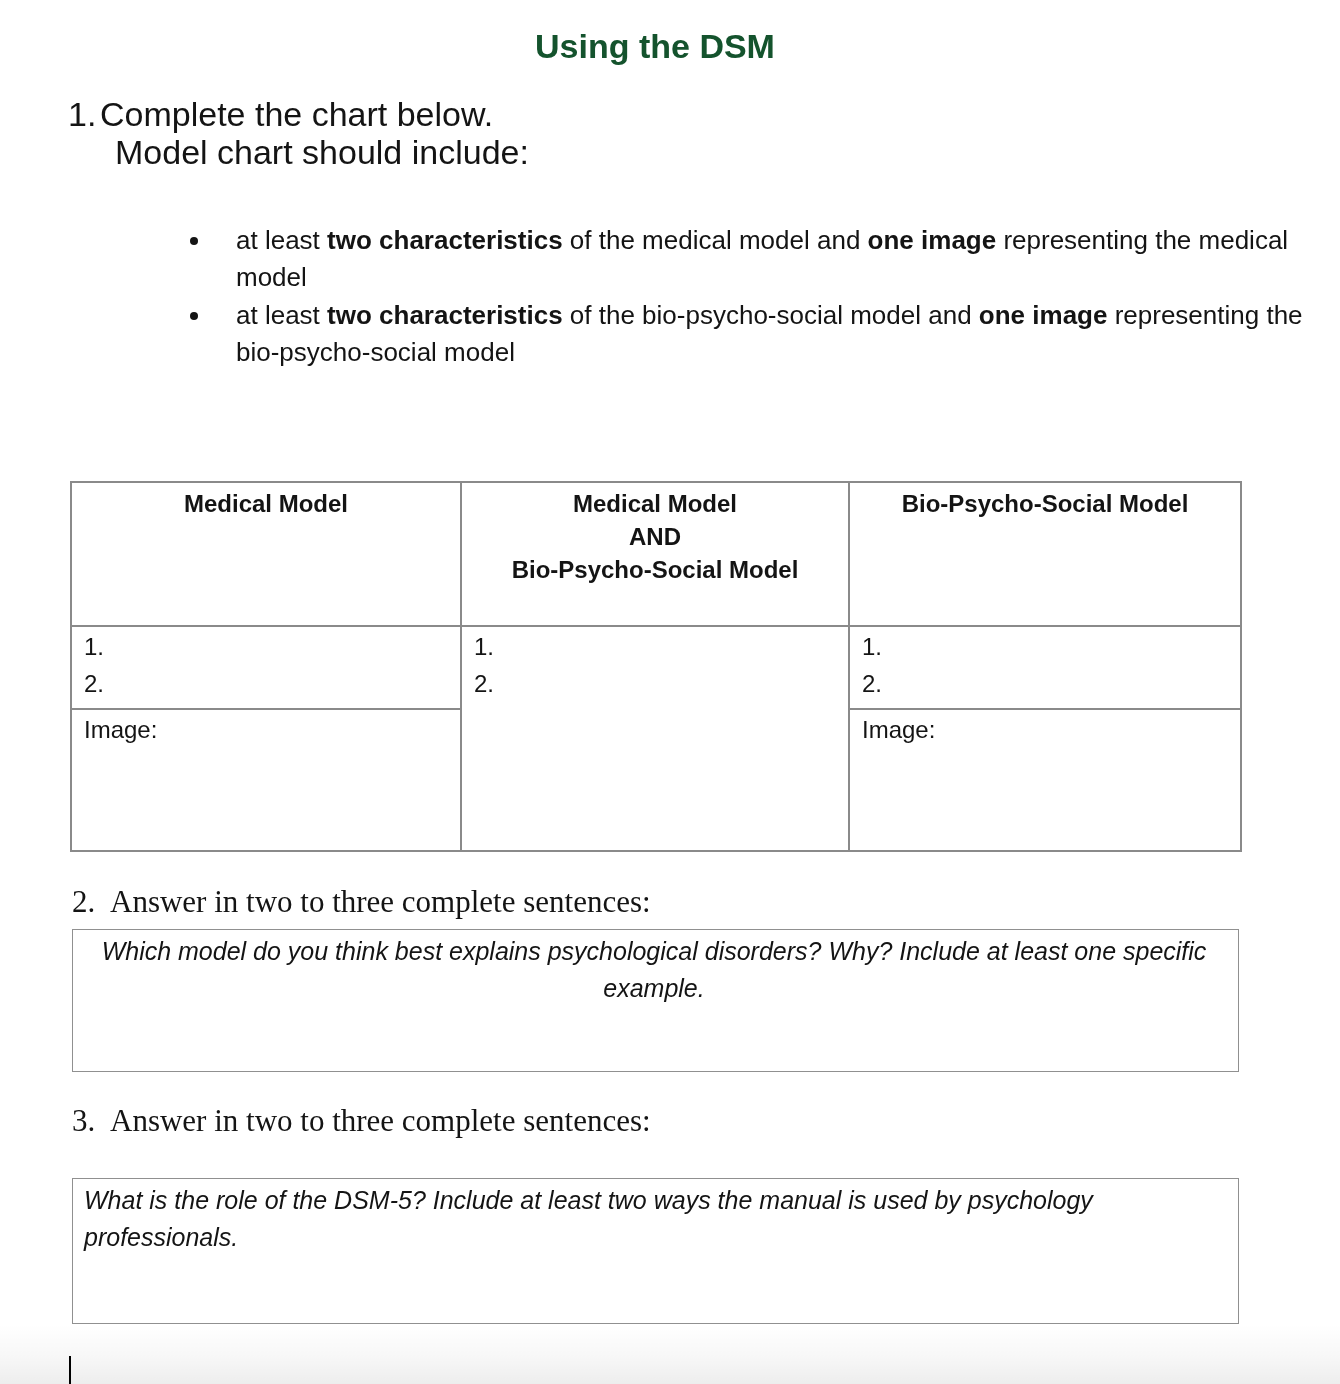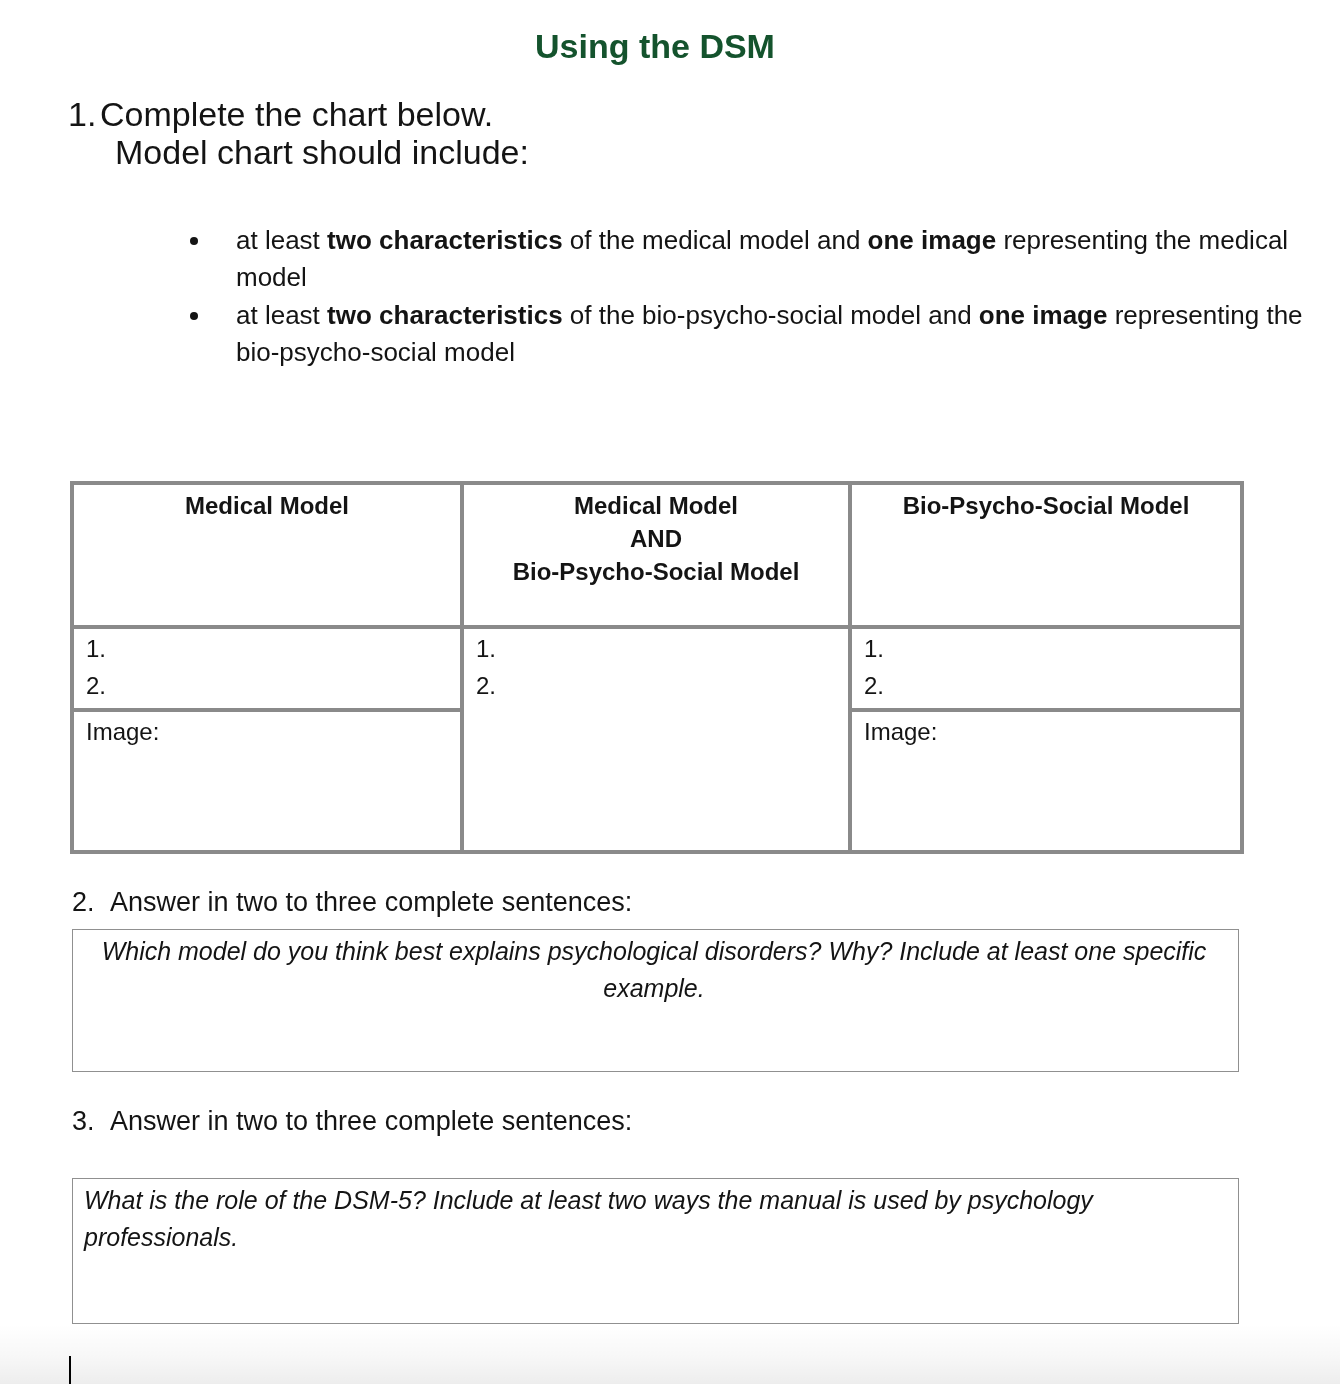--- a/index.html
+++ b/index.html
@@ -60,7 +60,7 @@
     table-layout: fixed;
   }
   .chart-table td {
-    border: 4px solid #ef4444;
+    border: 2px solid #ef4444;
     vertical-align: top;
     font-size: 24px;
     line-height: 37px;

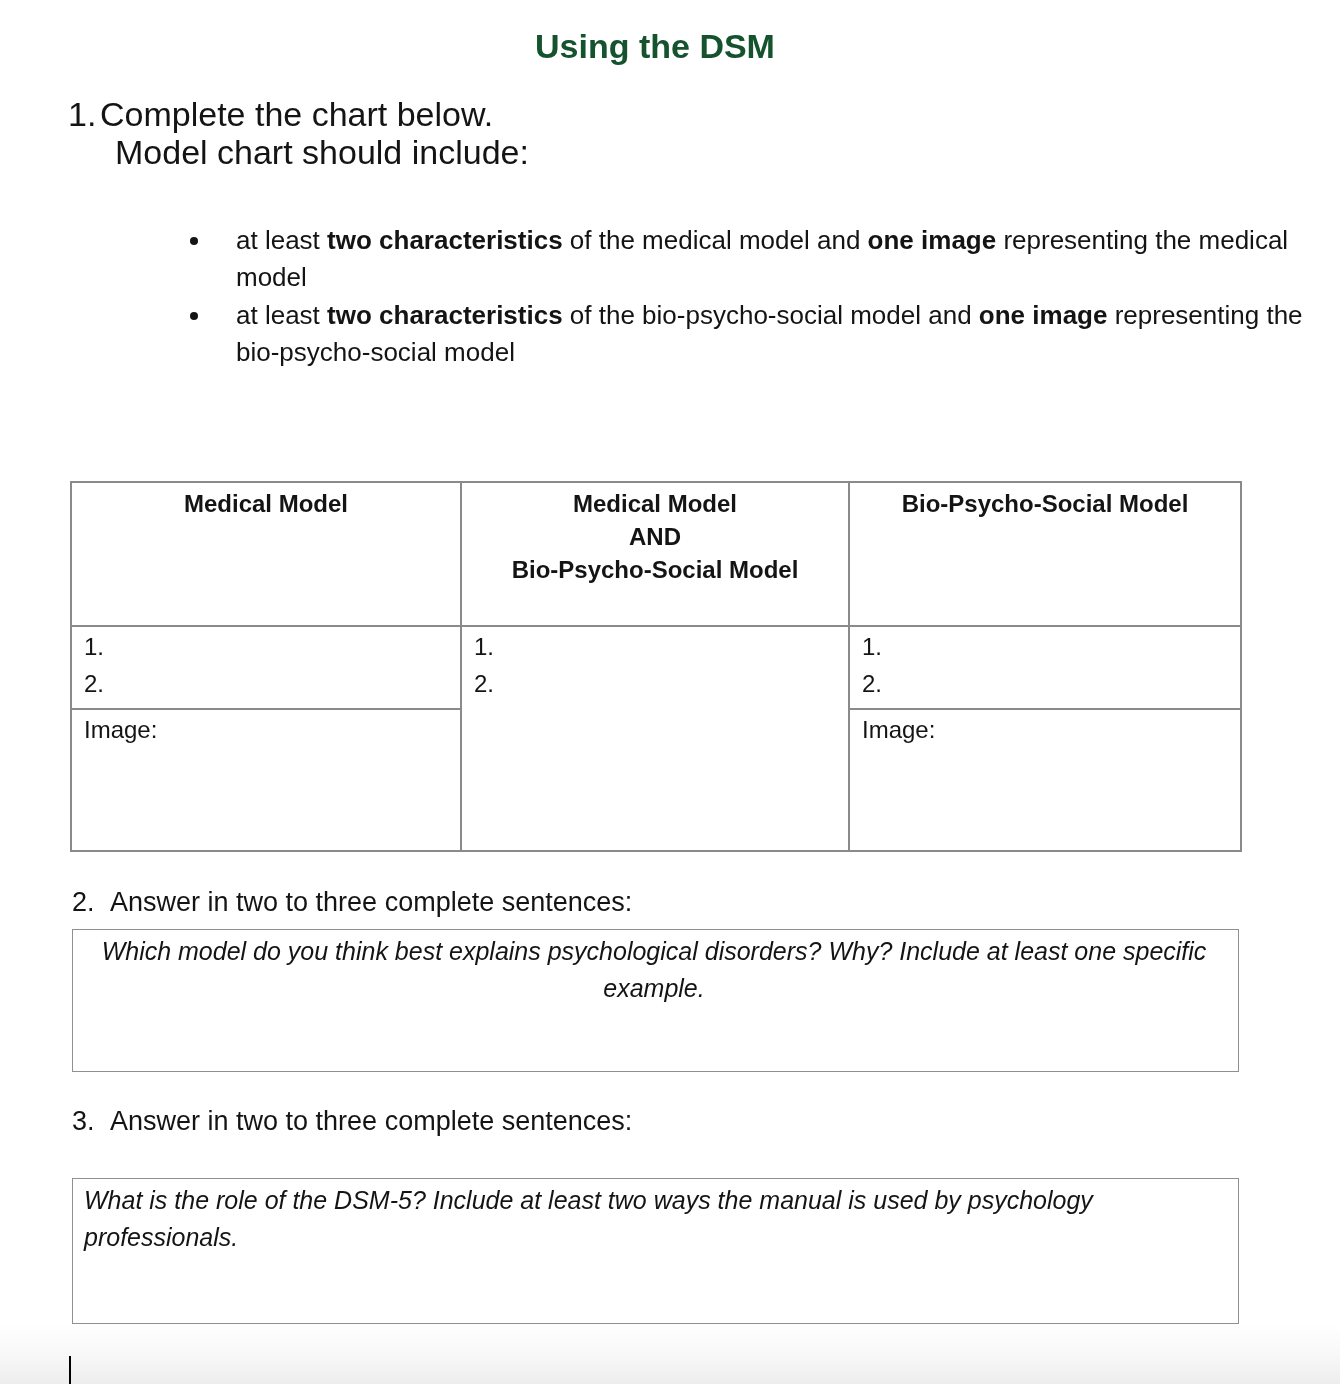--- a/index.html
+++ b/index.html
@@ -76,8 +76,9 @@
   .qlabel {
     position: absolute;
     left: 72px;
-    font-size: 27px;
+    font-size: 31px;
     line-height: 34px;
+    font-family: Liberation Serif, serif;
   }
   .qlabel .num { display: inline-block; width: 38px; }
   .qlabel.q2 { top: 885px; }

